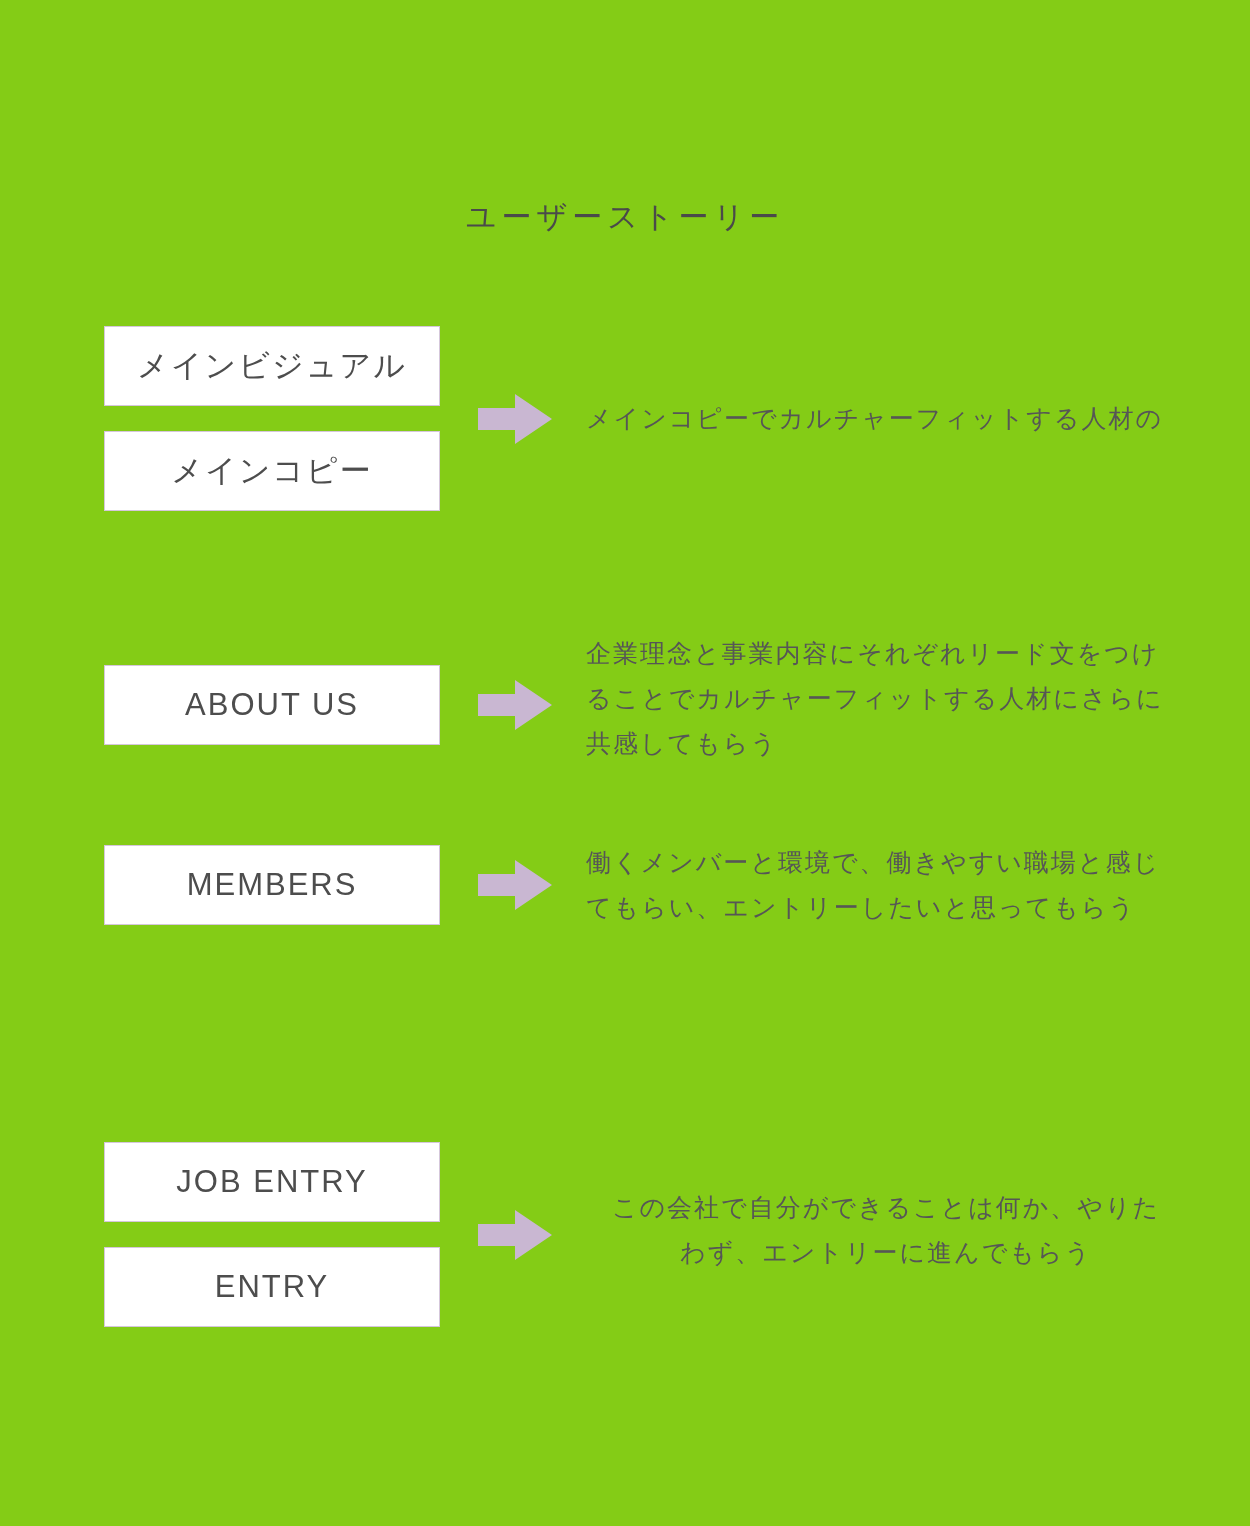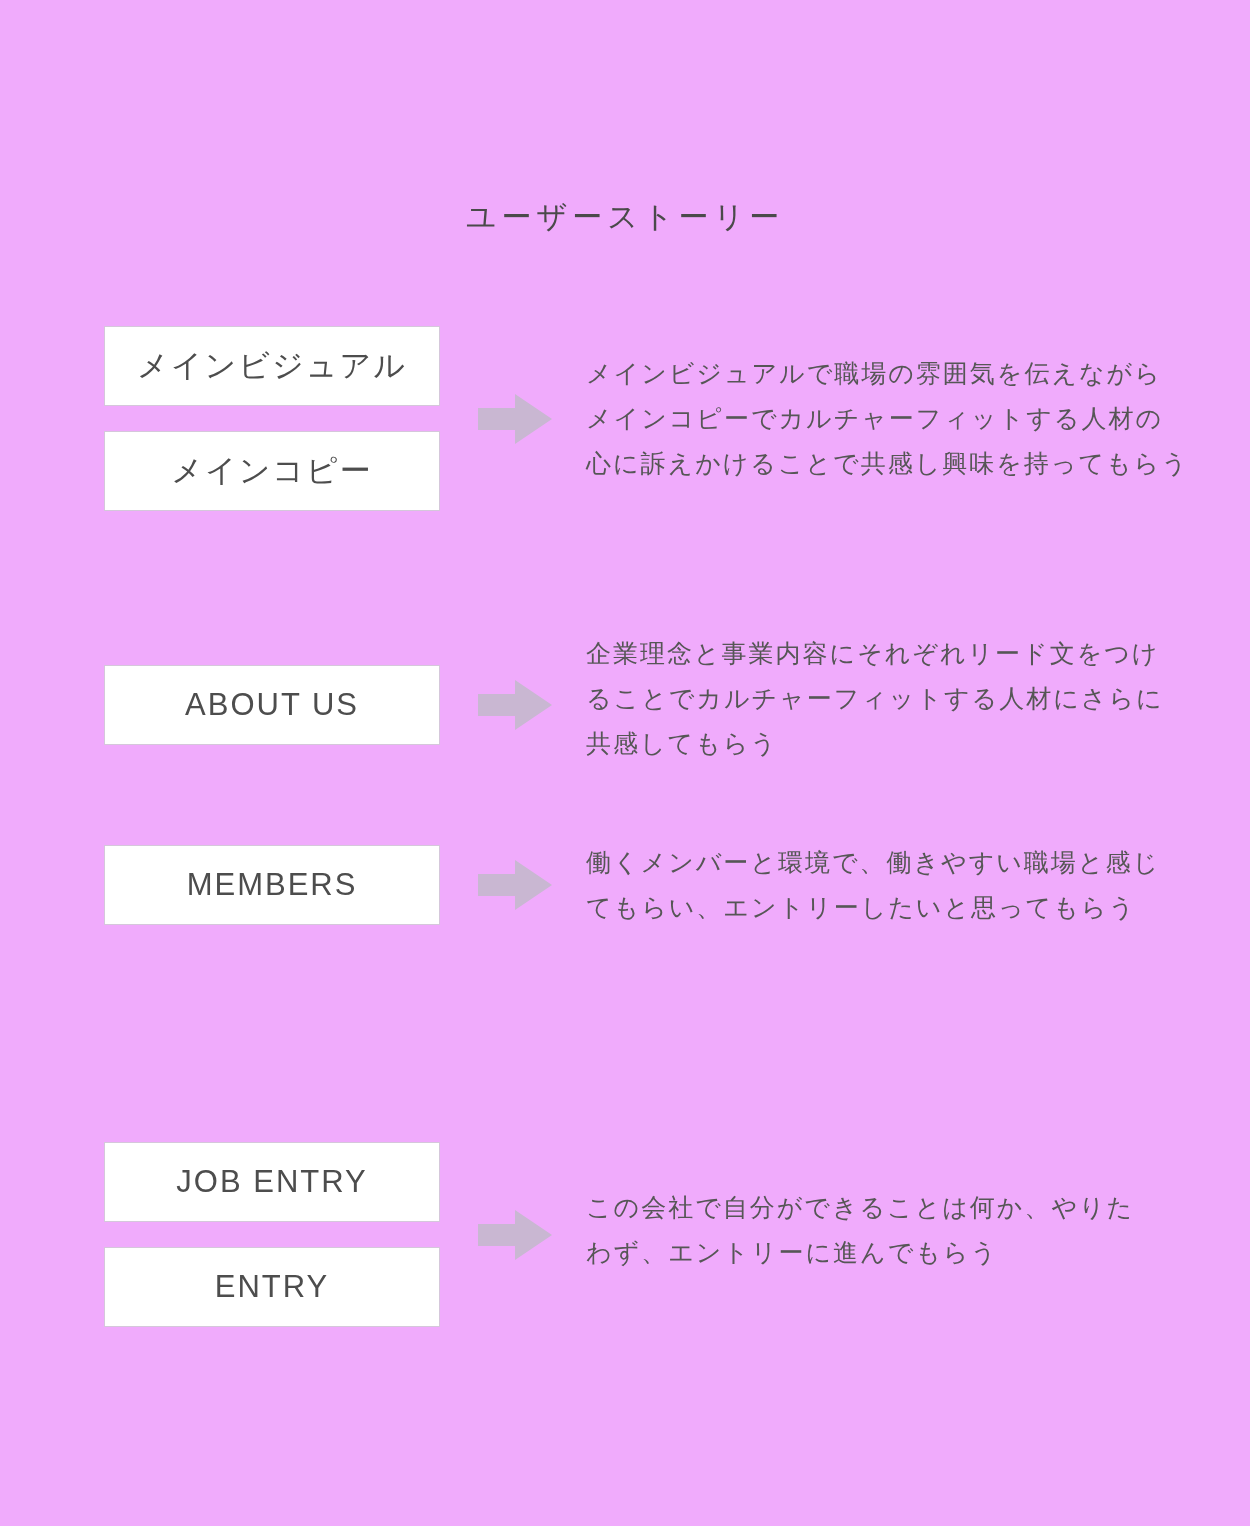--- a/index.html
+++ b/index.html
@@ -12,7 +12,7 @@
     position: relative;
     width: 1250px;
     height: 1526px;
-    background: #f0abfc;
+    background: #84cc16;
     overflow: hidden;
   }
   .title {

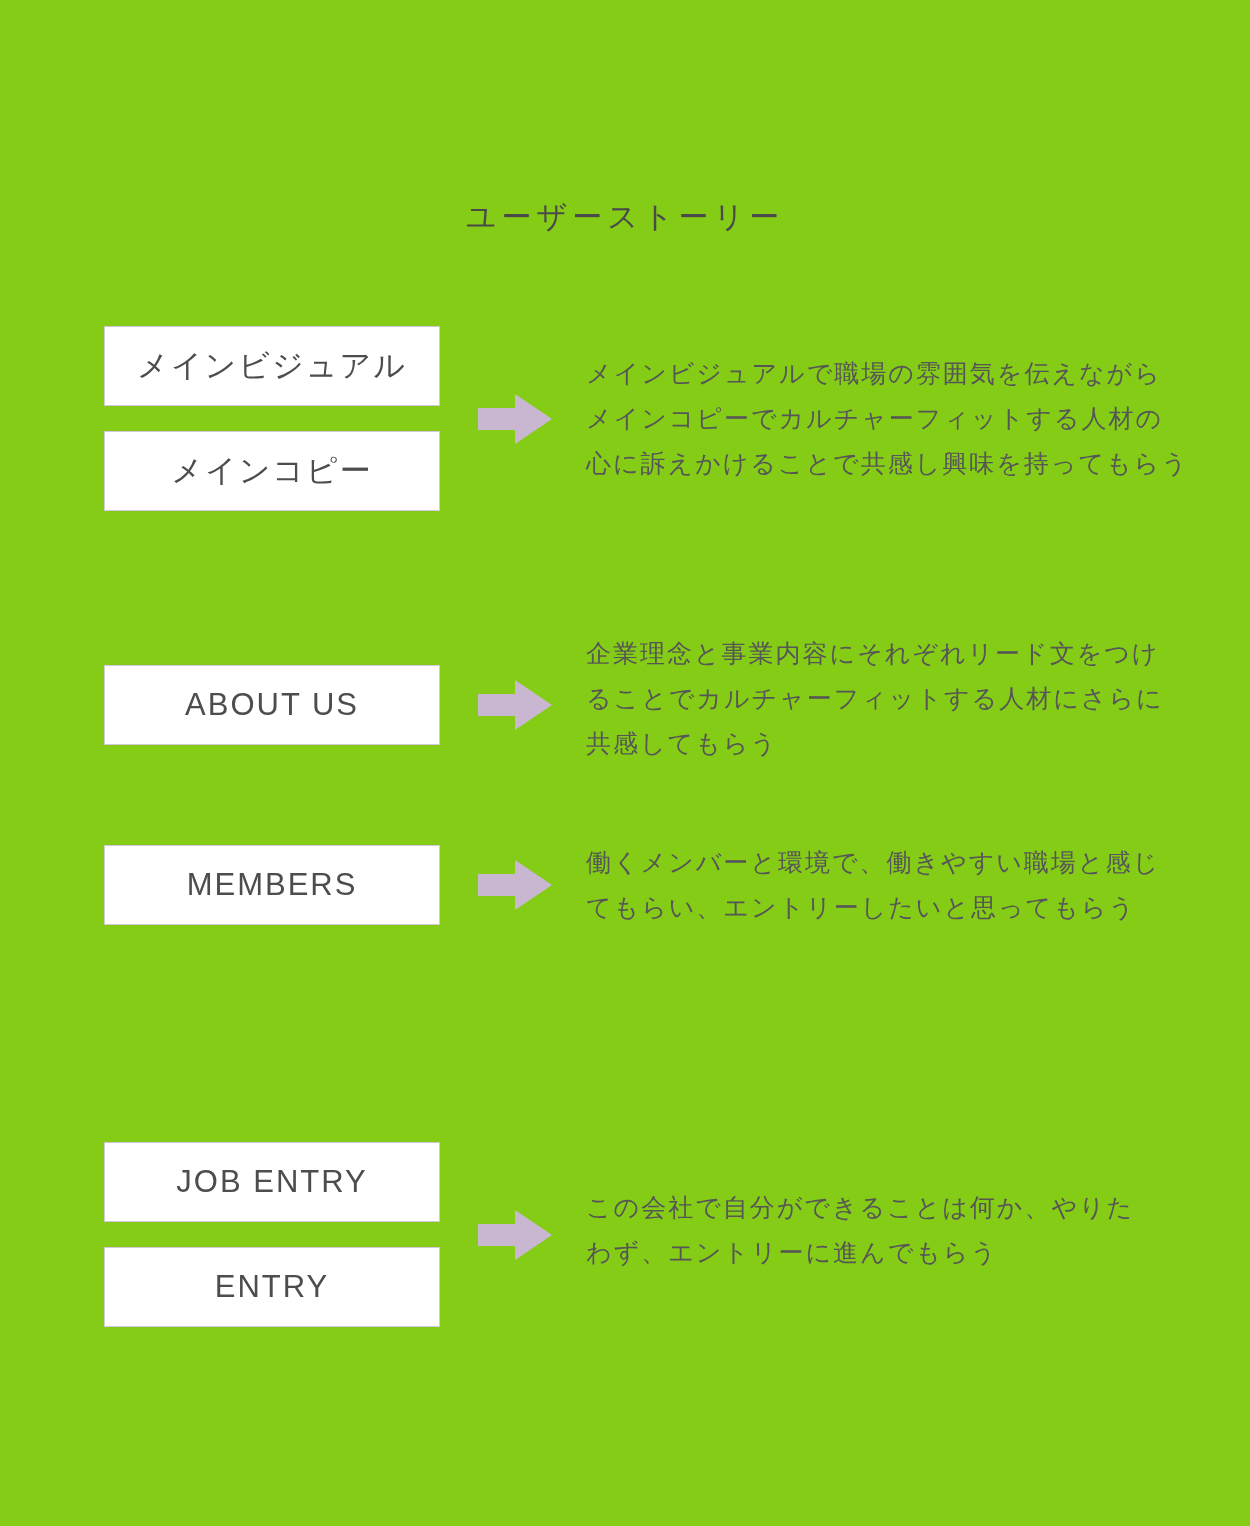--- a/index.html
+++ b/index.html
@@ -94,7 +94,6 @@
       <path d="M0 14 H37 V0 L74 25 L37 50 V36 H0 Z" fill="#c9b7d2"></path>
     </svg>
     <div class="desc">
-      <div class="desc-line">メインビジュアルで職場の雰囲気を伝えながら</div>
       <div class="desc-line">メインコピーでカルチャーフィットする人材の</div>
       <div class="desc-line">心に訴えかけることで共感し興味を持ってもらう</div>
     </div>

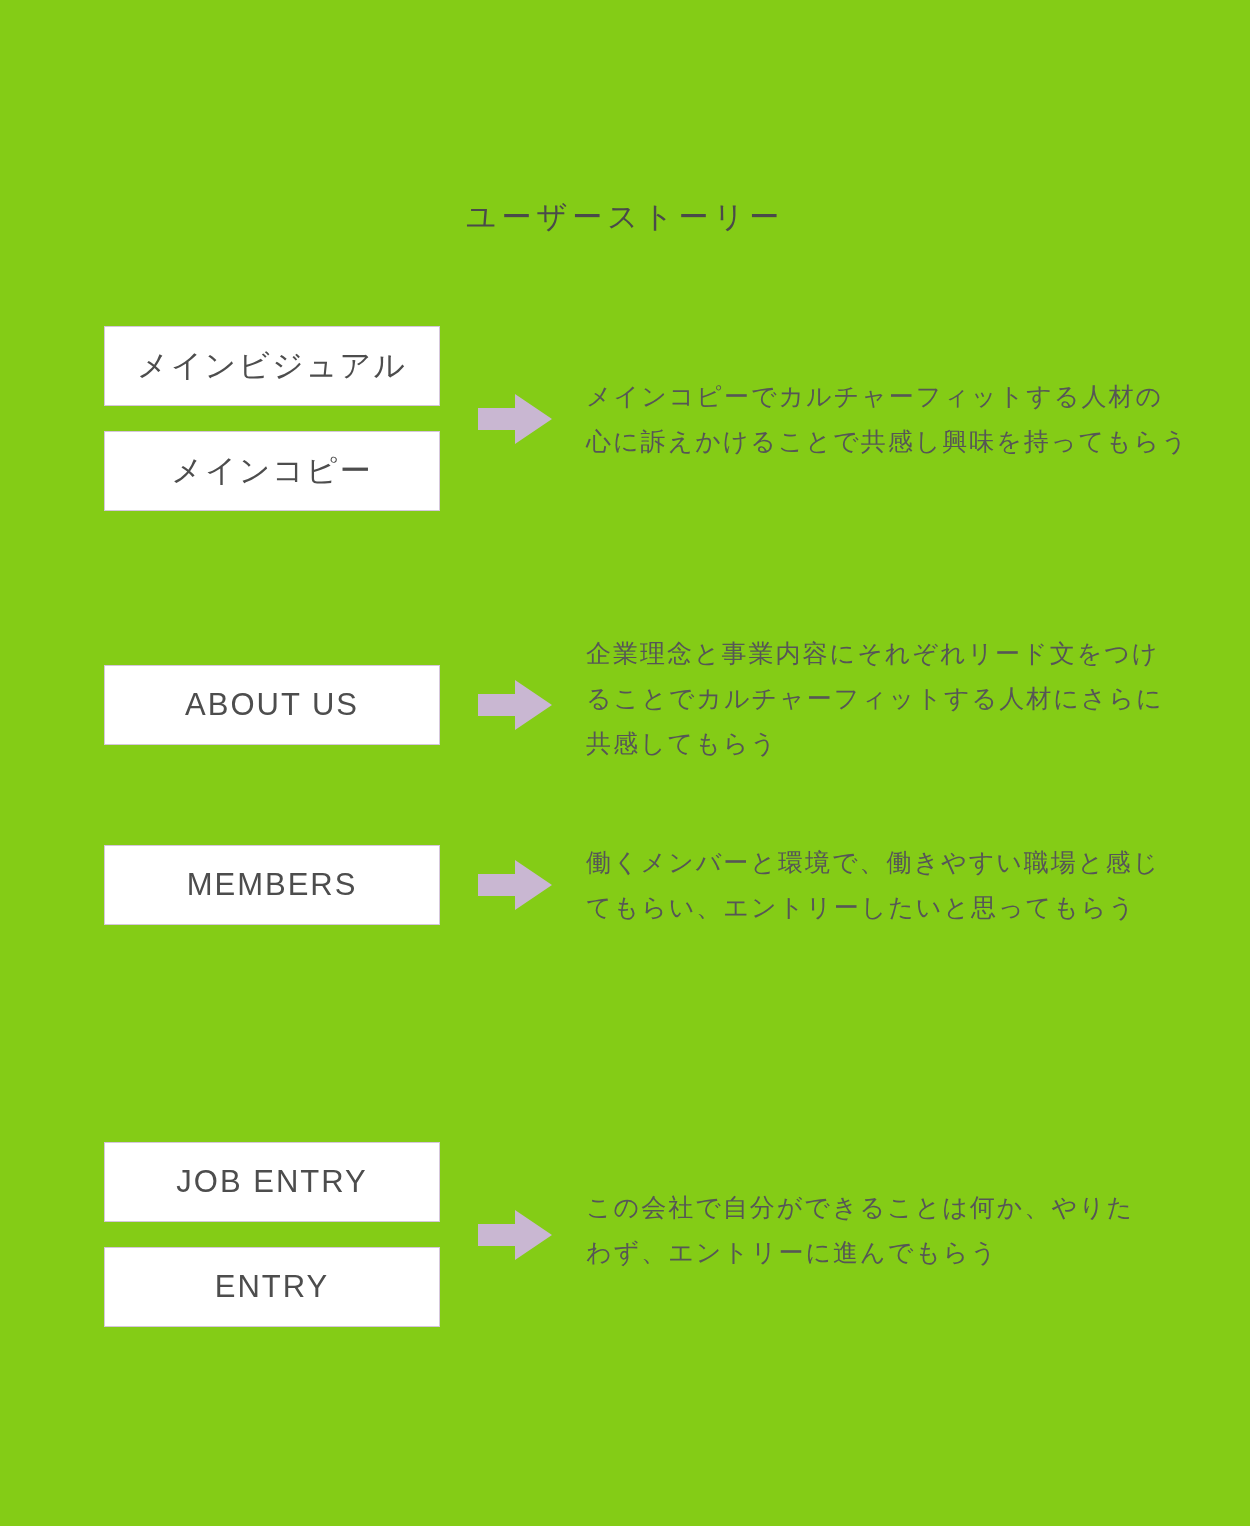--- a/index.html
+++ b/index.html
@@ -95,7 +95,6 @@
     </svg>
     <div class="desc">
       <div class="desc-line">メインコピーでカルチャーフィットする人材の</div>
-      <div class="desc-line">心に訴えかけることで共感し興味を持ってもらう</div>
     </div>
   </section>
 

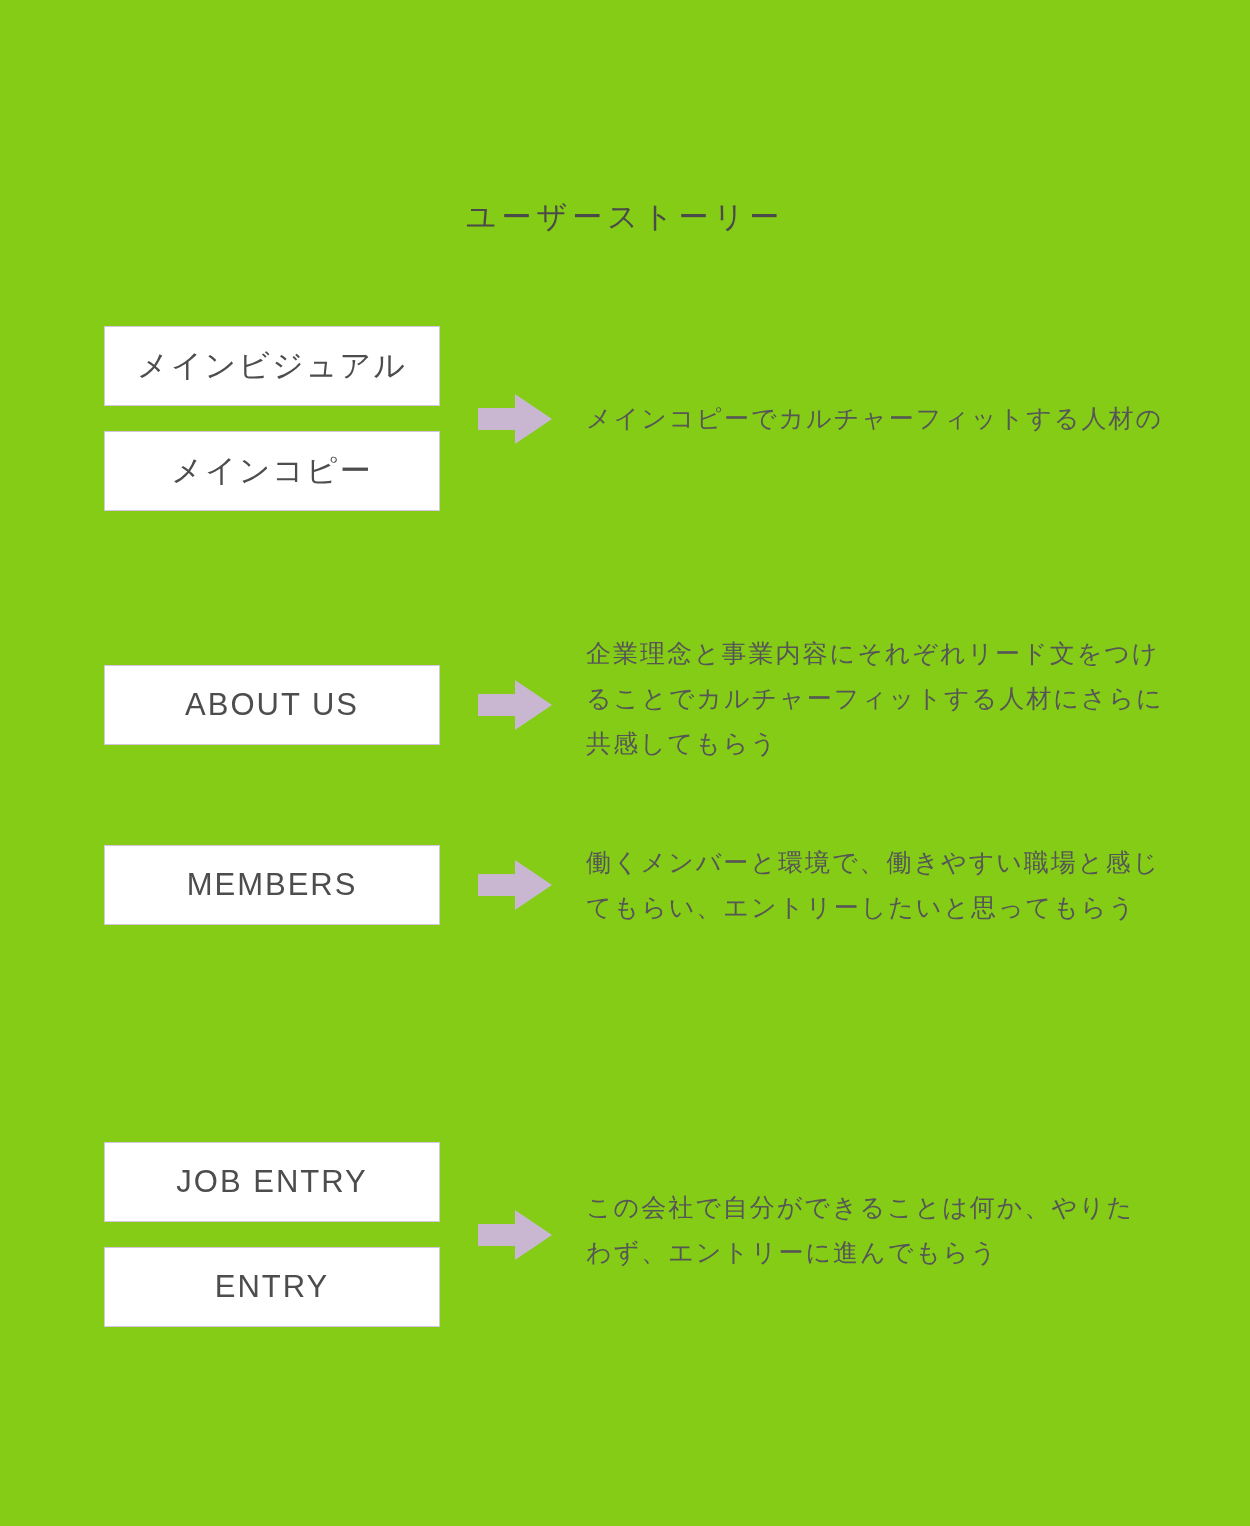--- a/index.html
+++ b/index.html
@@ -71,7 +71,7 @@
     color: #565656;
   }
   .row-2 .desc { margin-top: -12px; }
-  .row-4 .desc { margin-top: -10px; }
+  .row-4 .desc { margin-top: -10px; text-align: center; }
   .desc-line { white-space: nowrap; }
 </style>
 </head>

